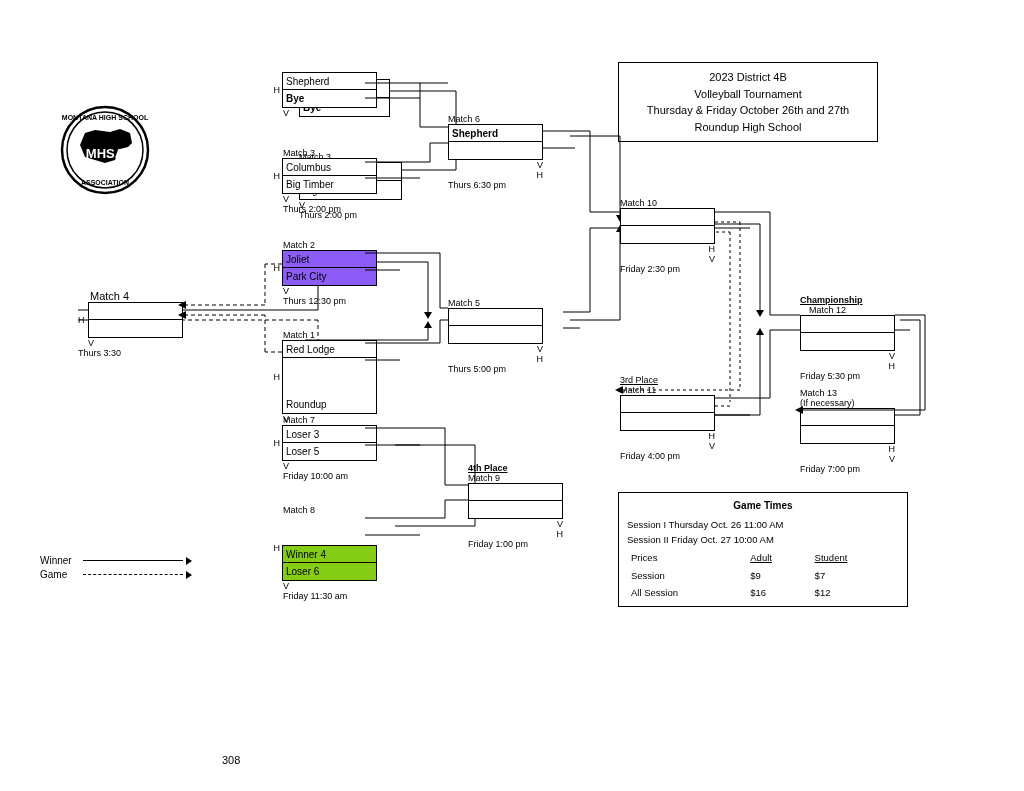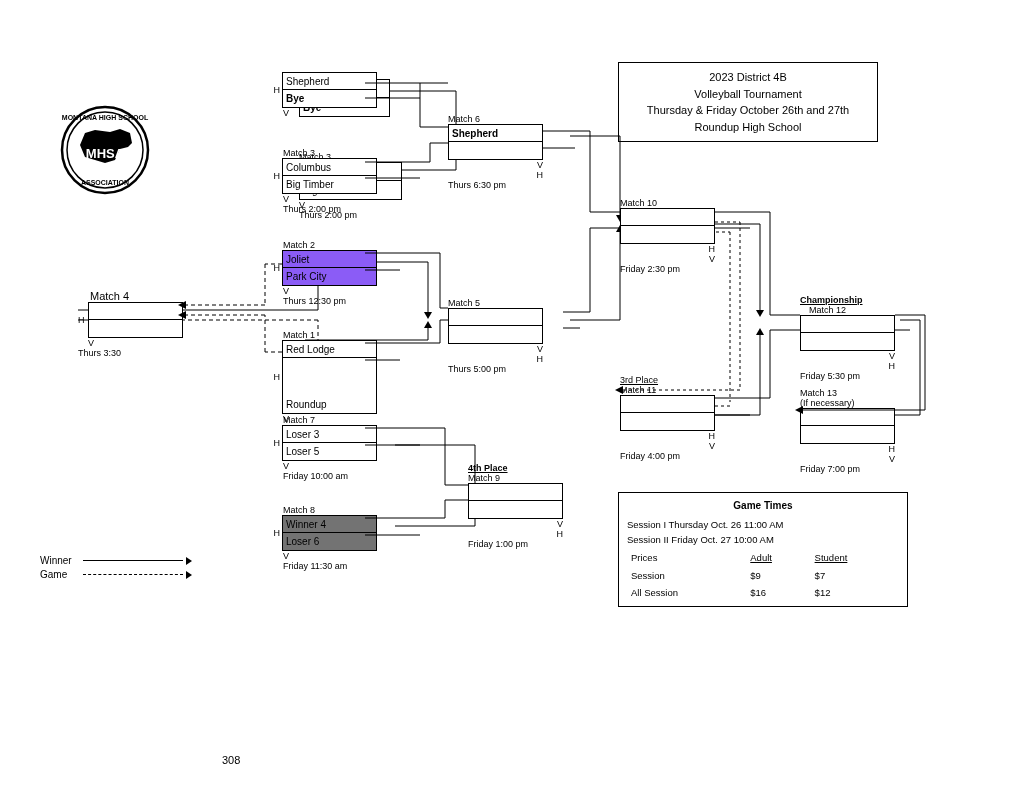--- a/index.html
+++ b/index.html
@@ -431,7 +431,7 @@
     <div style="font-size:9px; padding-left:13px;">Match 8</div>
     <div style="display:flex; align-items:center;">
       <span style="font-size:9px; width:12px; text-align:right; padding-right:2px;">H</span>
-      <div style="border:1px solid #000; width:95px; background:#737373;">
+      <div style="border:1px solid #000; width:95px; background:#84cc16;margin-top:30px;">
         <div style="height:17px; border-bottom:1px solid #000; padding-left:3px; font-size:10px; display:flex; align-items:center;">Winner 4</div>
         <div style="height:17px; padding-left:3px; font-size:10px; display:flex; align-items:center;">Loser 6</div>
       </div>

